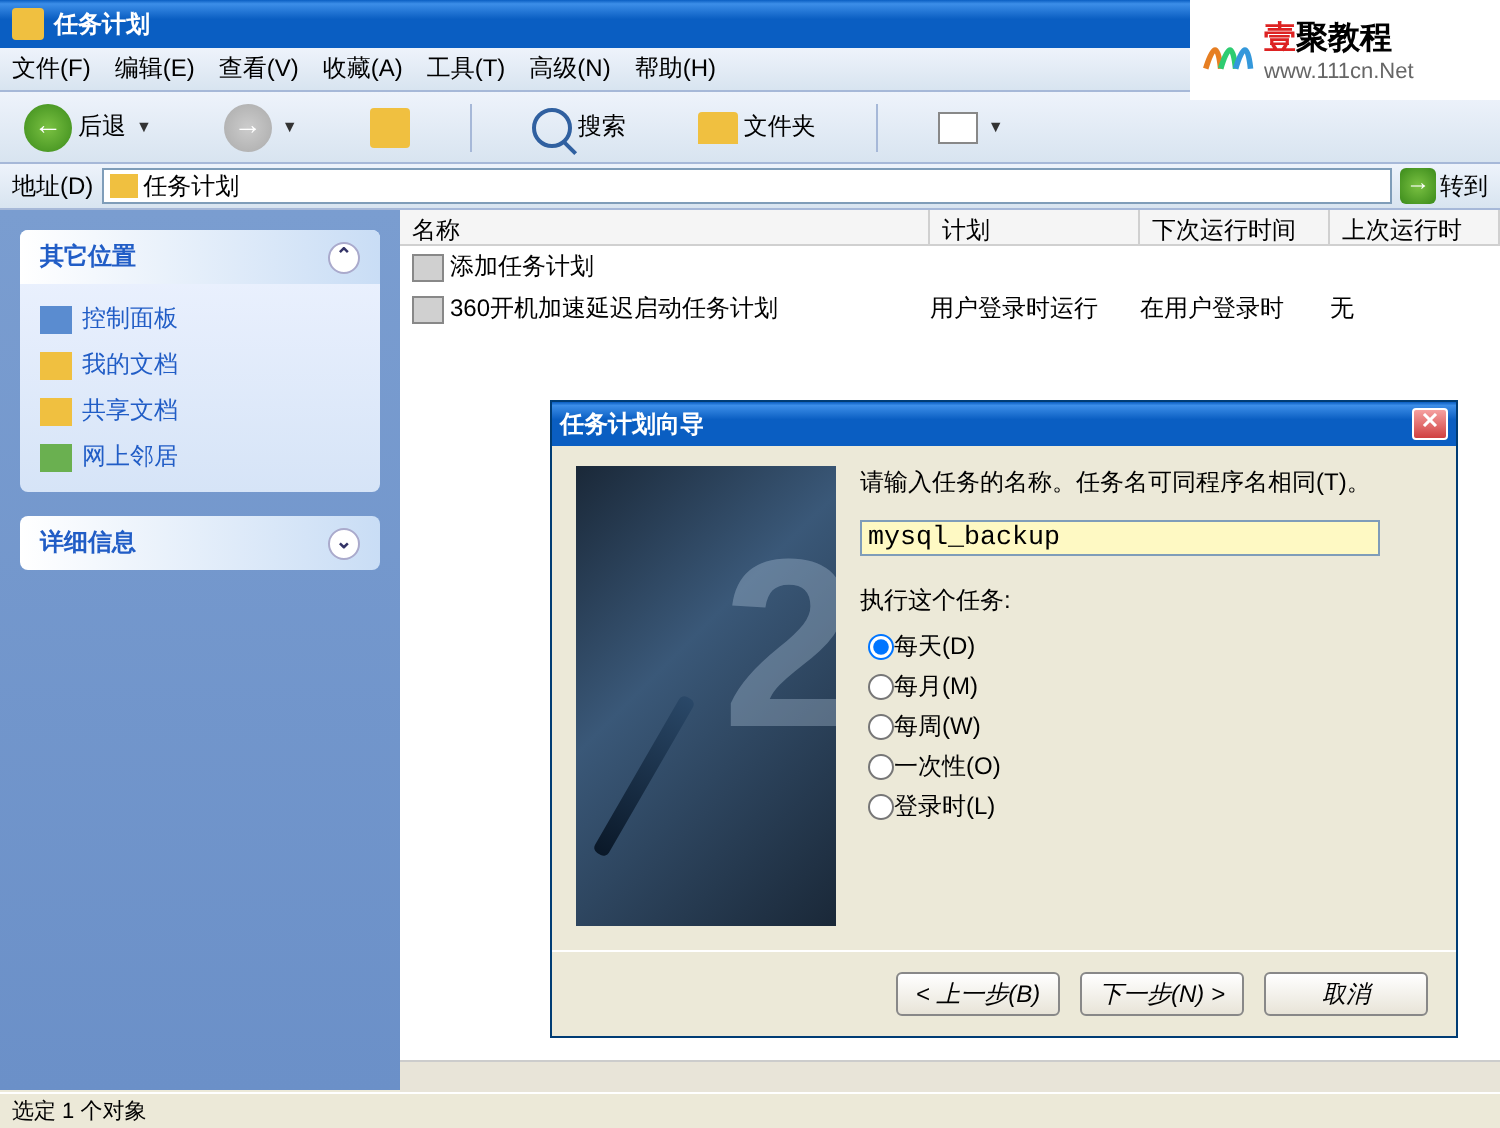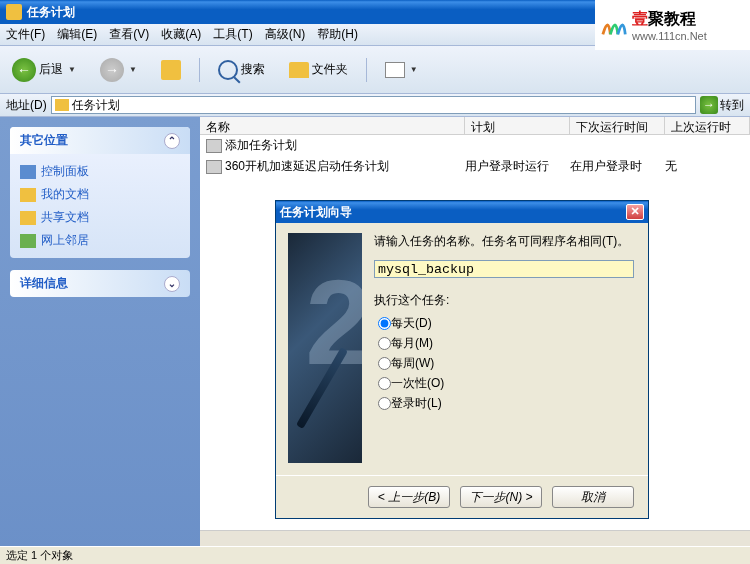--- a/index.html
+++ b/index.html
@@ -21,7 +21,7 @@
 .menubar span { cursor: default; }
 
 
-.toolbar { background: linear-gradient(to bottom, #eef3fb, #d8e4f0); height: 48px; display: flex; align-items: center; padding: 0 6px; gap: 12px; border-bottom: 1px solid #a6b8d8; text-align: center; }
+.toolbar { background: linear-gradient(to bottom, #eef3fb, #d8e4f0); height: 36px; display: flex; align-items: center; padding: 0 6px; gap: 24px; border-bottom: 1px solid #a6b8d8; text-align: center; }
 .toolbar .tbtn { display: flex; align-items: center; gap: 3px; padding: 2px 6px; border-radius: 3px; }
 .toolbar .sep { width: 1px; height: 24px; background: #a6b8d8; }
 .back-ico { width: 24px; height: 24px; background: radial-gradient(circle, #7ac142, #3a8a1a); border-radius: 50%; position: relative; }

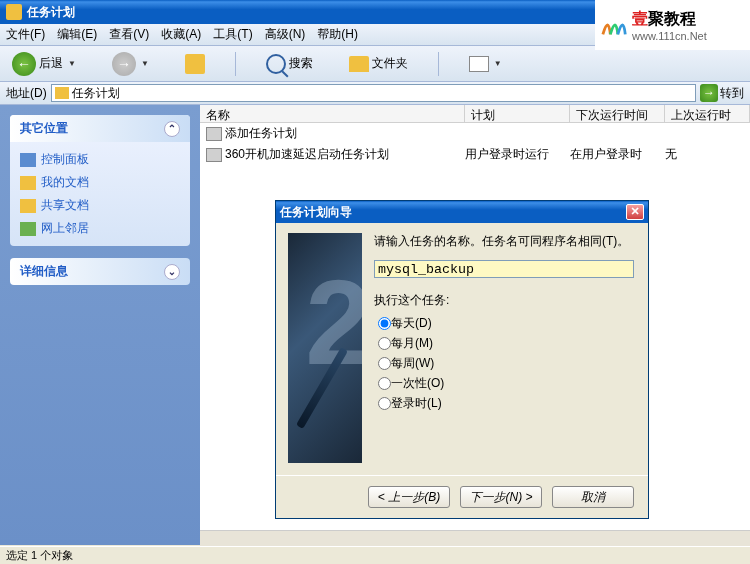--- a/index.html
+++ b/index.html
@@ -70,7 +70,7 @@
 .row .ri { width: 16px; height: 14px; background: #d0d0d0; border: 1px solid #888; }
 
 
-.dialog { position: absolute; left: 275px; top: 200px; width: 374px; background: #ece9d8; border: 1px solid #003c74; z-index: 30; }
+.dialog { position: absolute; left: 275px; top: 200px; width: 454px; background: #ece9d8; border: 1px solid #003c74; z-index: 30; }
 .dlg-title { background: linear-gradient(to bottom, #0a5ec2, #3c8ee8 8%, #0a5ec2 40%, #0a5ec2); height: 22px; display: flex; align-items: center; padding: 0 4px; color: #fff; font-weight: bold; justify-content: space-between; }
 .dlg-close { width: 18px; height: 16px; background: linear-gradient(to bottom, #f5a0a0, #d04040); border: 1px solid #fff; border-radius: 2px; color: #fff; text-align: center; line-height: 13px; font-size: 11px; cursor: pointer; }
 .dlg-body { display: flex; padding: 10px 0 12px; }

